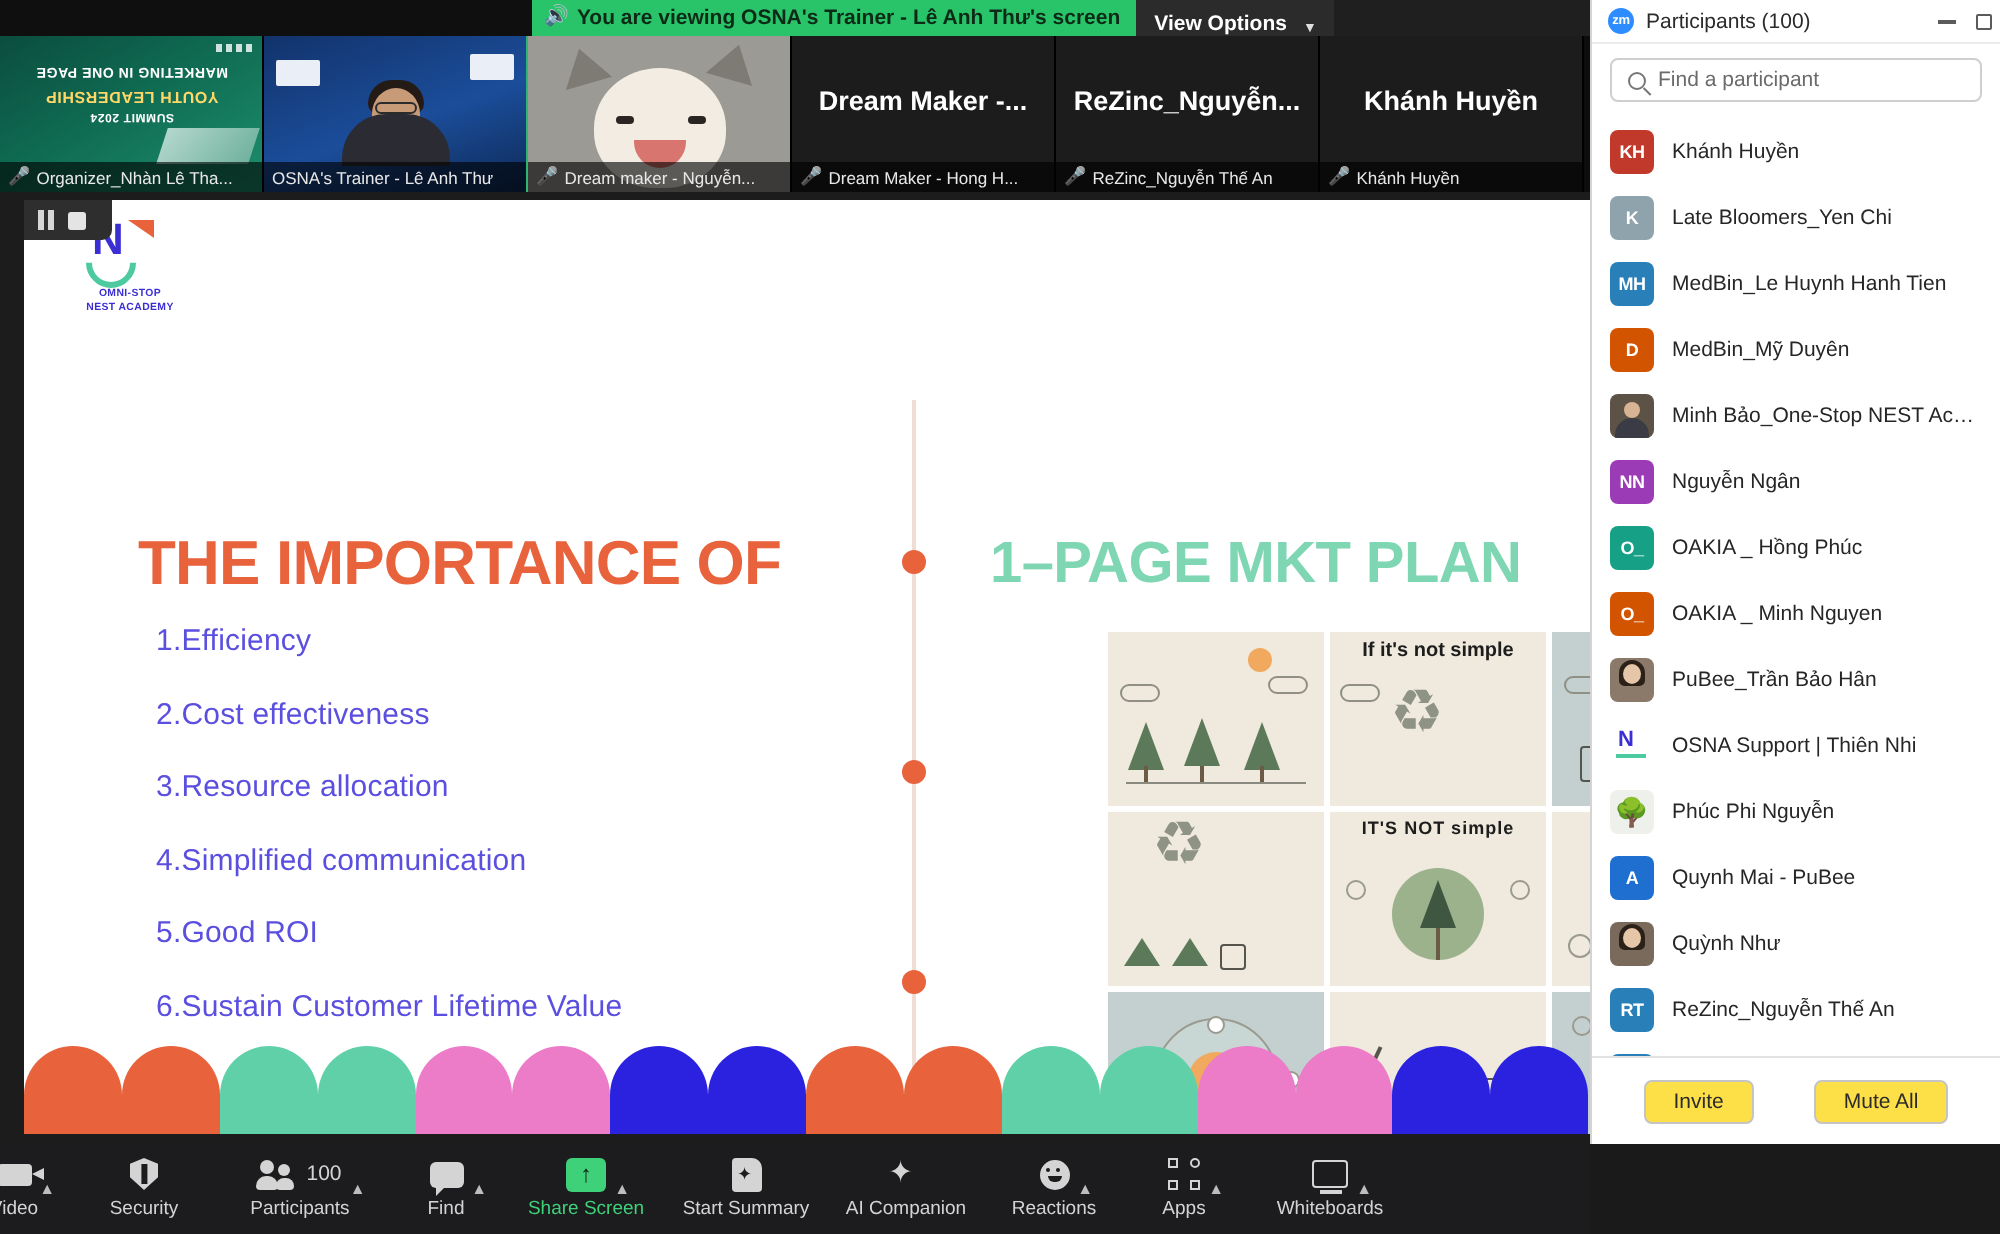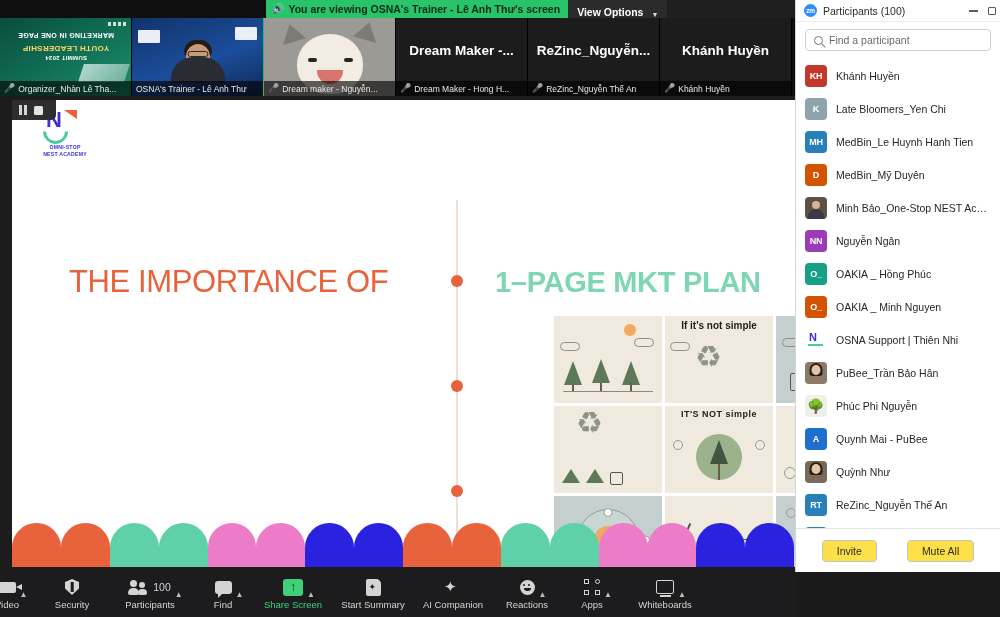--- a/index.html
+++ b/index.html
@@ -123,7 +123,7 @@
       font-size:5.2px; font-weight:800; color:#3b2fd4; letter-spacing:.2px; line-height:1.35; }
 
   .slide-title {
-    position: absolute; left: 57px; top: 164px; font-size: 31px; font-weight: 400;
+    position: absolute; left: 57px; top: 164px; font-size: 31px; font-weight: 700;
     color: #e8623c; letter-spacing: -0.4px; white-space: nowrap;
     font-family: "Liberation Sans", sans-serif;
   }

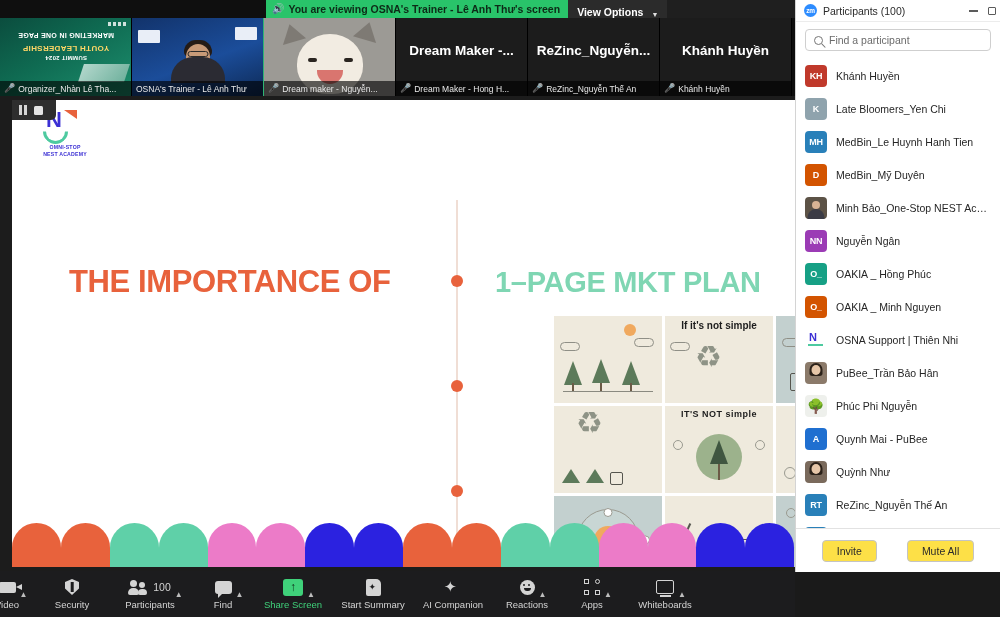--- a/index.html
+++ b/index.html
@@ -401,6 +401,14 @@
 
       <div class="slide-title">THE IMPORTANCE OF</div>
 
+      <ul class="slide-list">
+        <li>1.Efficiency</li>
+        <li>2.Cost effectiveness</li>
+        <li>3.Resource allocation</li>
+        <li>4.Simplified communication</li>
+        <li>5.Good ROI</li>
+        <li>6.Sustain Customer Lifetime Value</li>
+      </ul>
 
       <div class="timeline">
         <div class="tl-dot" style="top:75px"></div>

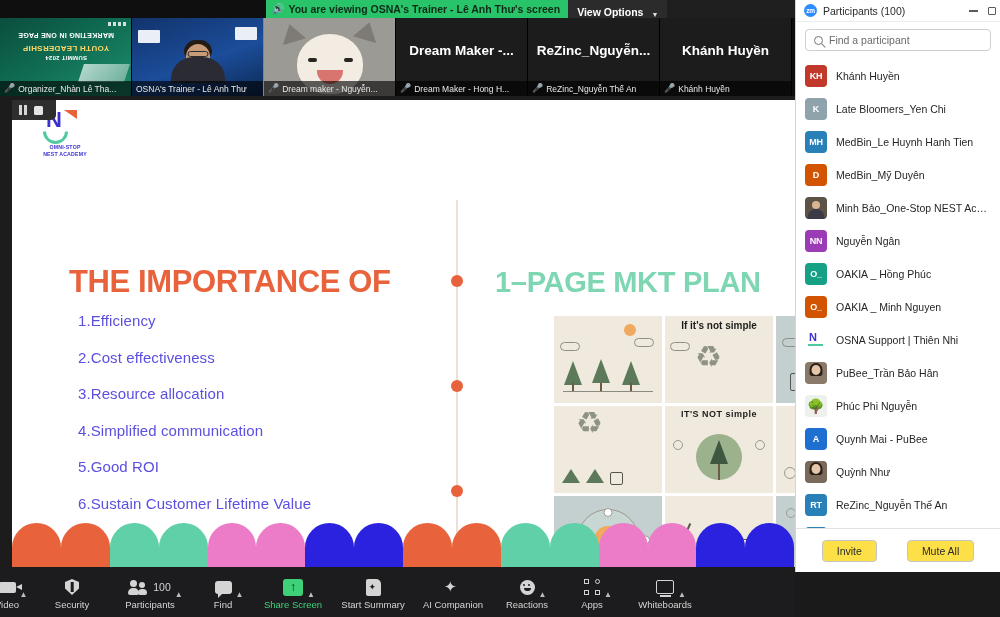--- a/index.html
+++ b/index.html
@@ -561,14 +561,14 @@
           <div class="pname">OAKIA _ Minh Nguyen</div>
         </div>
         <div class="prow">
+          <div class="pav av-girl" style="background: rgb(139, 122, 106);">
+            <i></i>
+          </div>
+          <div class="pname">PuBee_Trần Bảo Hân</div>
+        </div>
+        <div class="prow">
           <div class="pav av-nestlogo" style="background: rgb(255, 255, 255);"></div>
           <div class="pname">OSNA Support | Thiên Nhi</div>
-        </div>
-        <div class="prow">
-          <div class="pav av-girl" style="background: rgb(139, 122, 106);">
-            <i></i>
-          </div>
-          <div class="pname">PuBee_Trần Bảo Hân</div>
         </div>
         <div class="prow">
           <div class="pav av-tree" style="background: rgb(238, 240, 236);"></div>

